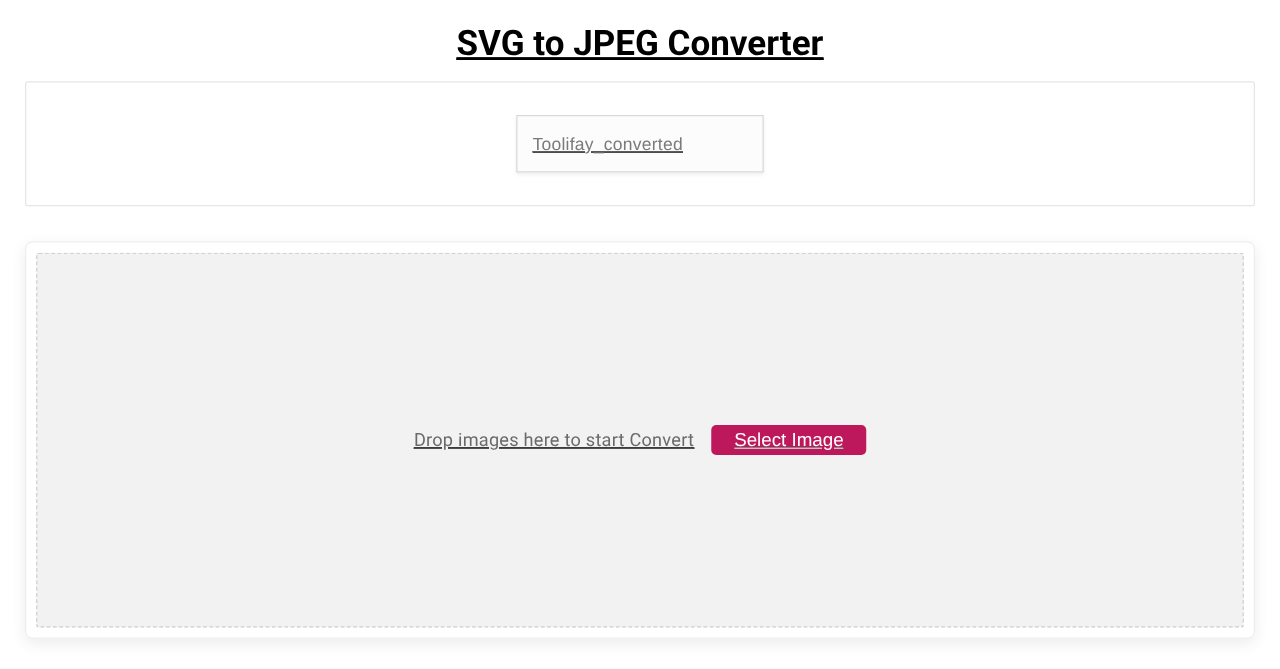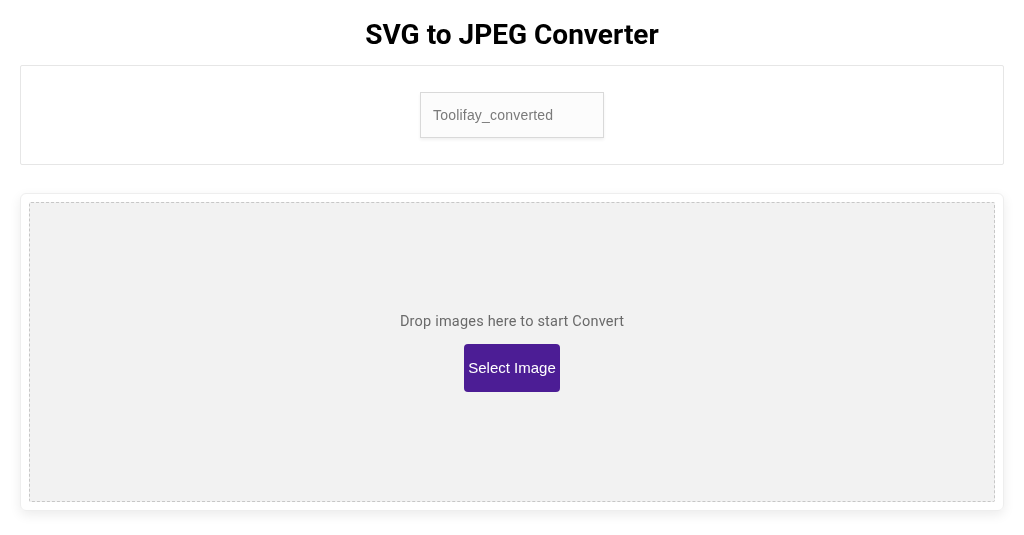--- a/index.html
+++ b/index.html
@@ -2,7 +2,7 @@
 <html><head>
 <meta charset="utf-8">
 <style>
-  * { box-sizing: border-box; margin: 0; padding: 0; }
+  * { box-sizing: border-box; margin: 0; padding: 0; text-decoration: underline; }
   body {
     font-family: -apple-system, BlinkMacSystemFont, "Segoe UI", Roboto, Helvetica, Arial, sans-serif;
     background: #ffffff;

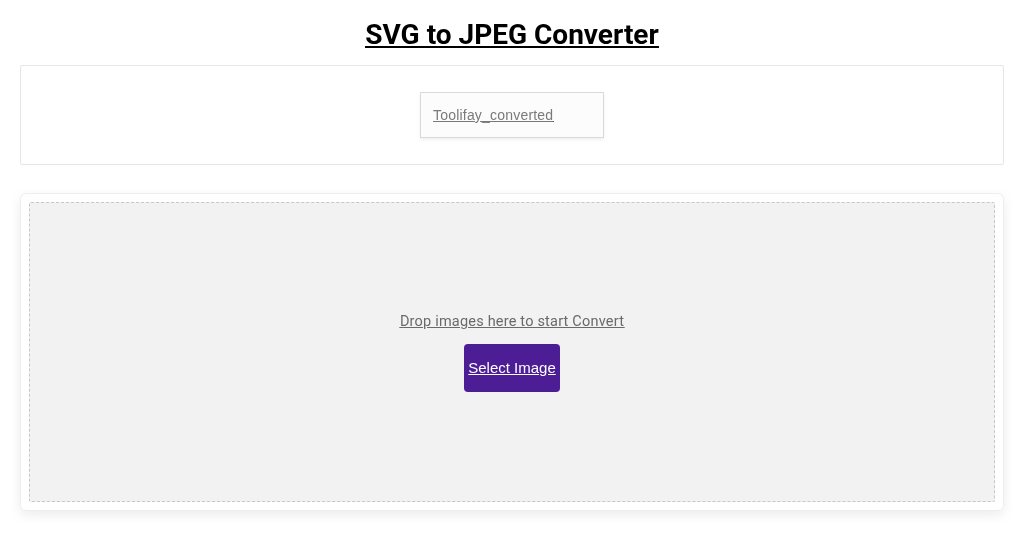--- a/index.html
+++ b/index.html
@@ -28,7 +28,7 @@
     gap: 14px;
   }
   .filename-input {
-    width: 184px;
+    width: 198px;
     height: 46px;
     border: 1px solid #d9d9d9;
     background: #fcfcfc;

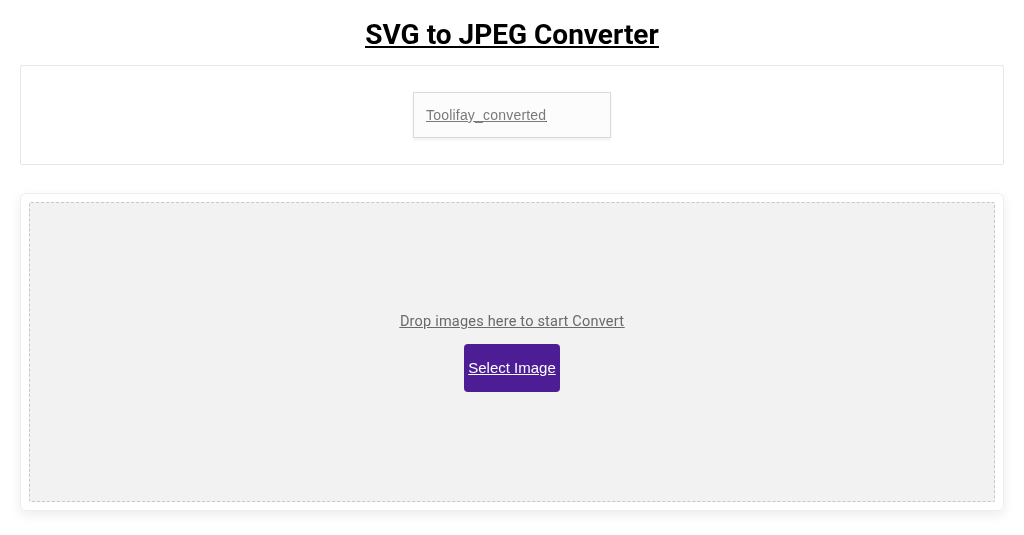--- a/index.html
+++ b/index.html
@@ -66,7 +66,7 @@
     border-radius: 2px;
     height: 300px;
     display: flex;
-    flex-direction: column;
+    flex-direction: row;
     align-items: center;
     justify-content: center;
     gap: 14px;

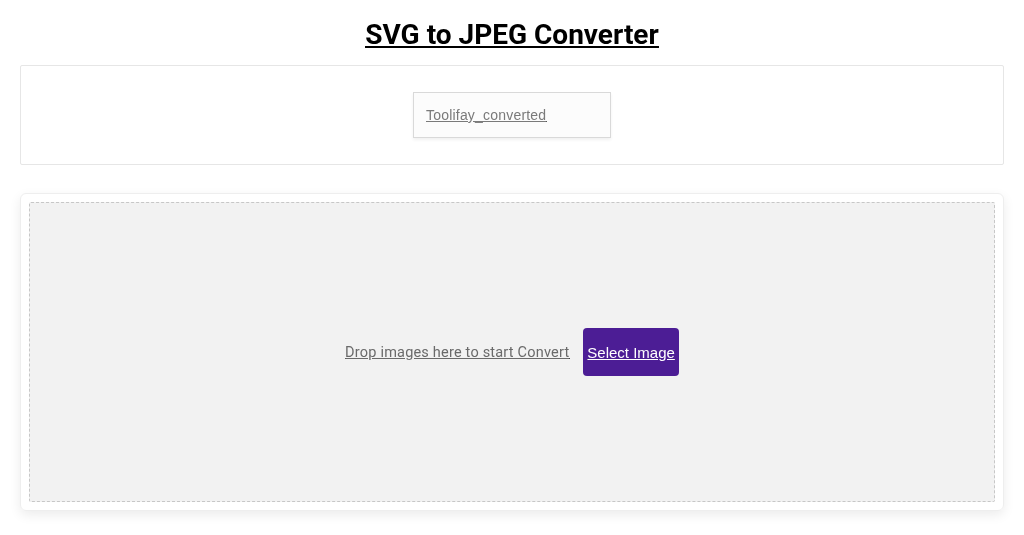--- a/index.html
+++ b/index.html
@@ -77,9 +77,9 @@
     letter-spacing: 0.2px;
   }
   .btn-select {
-    height: 48px;
-    background: #4c1d95;
-    padding: 0 4px;
+    height: 24px;
+    background: #be185d;
+    padding: 0 18px;
   }
 </style>
 </head>

